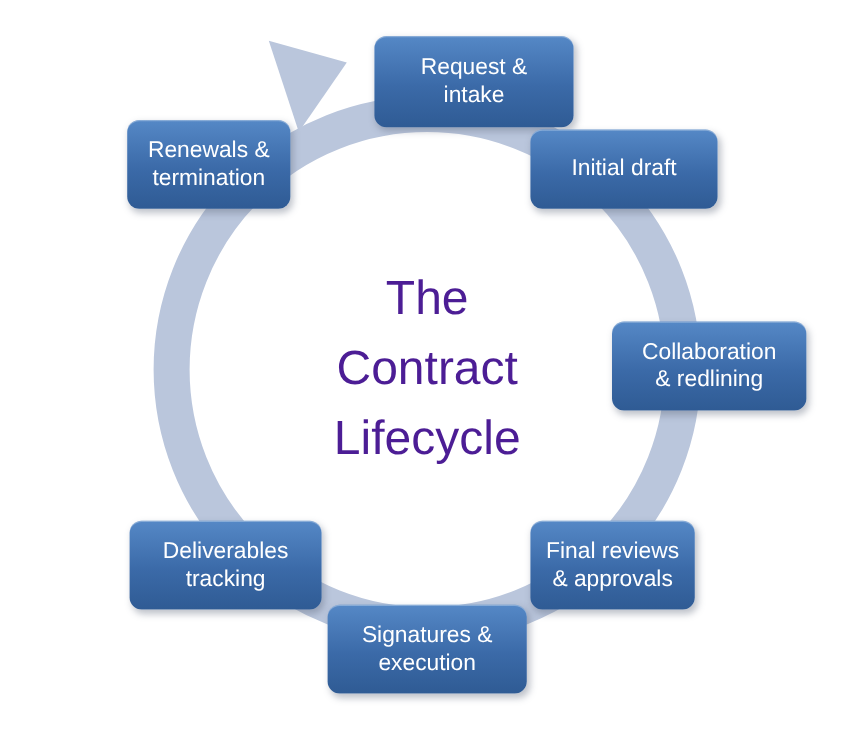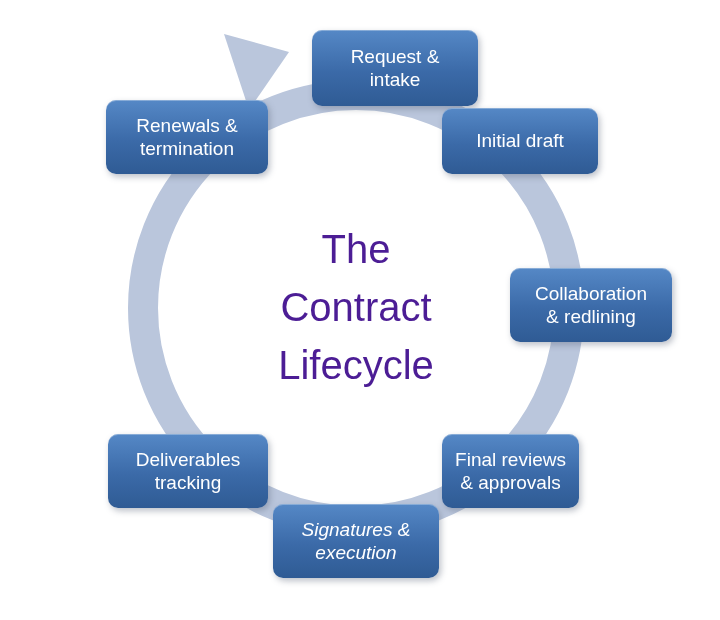--- a/index.html
+++ b/index.html
@@ -42,7 +42,7 @@
   #n-sign     { left: 273px; top: 504px; width: 166px; height: 74px; font-style: italic; }
   #n-deliv    { left: 108px; top: 434px; width: 160px; height: 74px; }
   #n-arch     { left: 38px;  top: 267px; width: 160px; height: 74px; }
-  #n-renew    { left: 106px; top: 100px; width: 162px; height: 74px; }
+  #n-renew    { left: 106px; top: 100px; width: 136px; height: 74px; }
 
   .center-title {
     position: absolute;

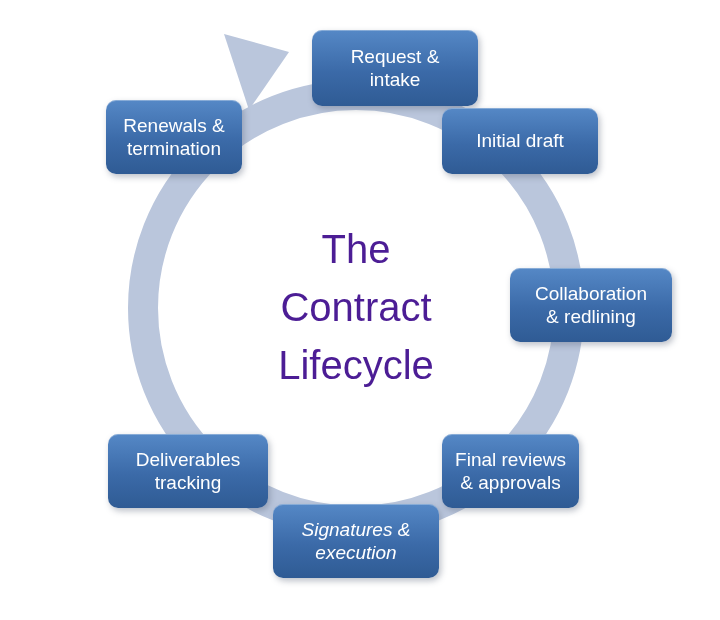--- a/index.html
+++ b/index.html
@@ -39,7 +39,7 @@
   #n-initial  { left: 442px; top: 108px; width: 156px; height: 66px; }
   #n-collab   { left: 510px; top: 268px; width: 162px; height: 74px; }
   #n-final    { left: 442px; top: 434px; width: 137px; height: 74px; }
-  #n-sign     { left: 273px; top: 504px; width: 166px; height: 74px; font-style: italic; }
+  #n-sign     { left: 273px; top: 504px; width: 166px; height: 74px; }
   #n-deliv    { left: 108px; top: 434px; width: 160px; height: 74px; }
   #n-arch     { left: 38px;  top: 267px; width: 160px; height: 74px; }
   #n-renew    { left: 106px; top: 100px; width: 136px; height: 74px; }

